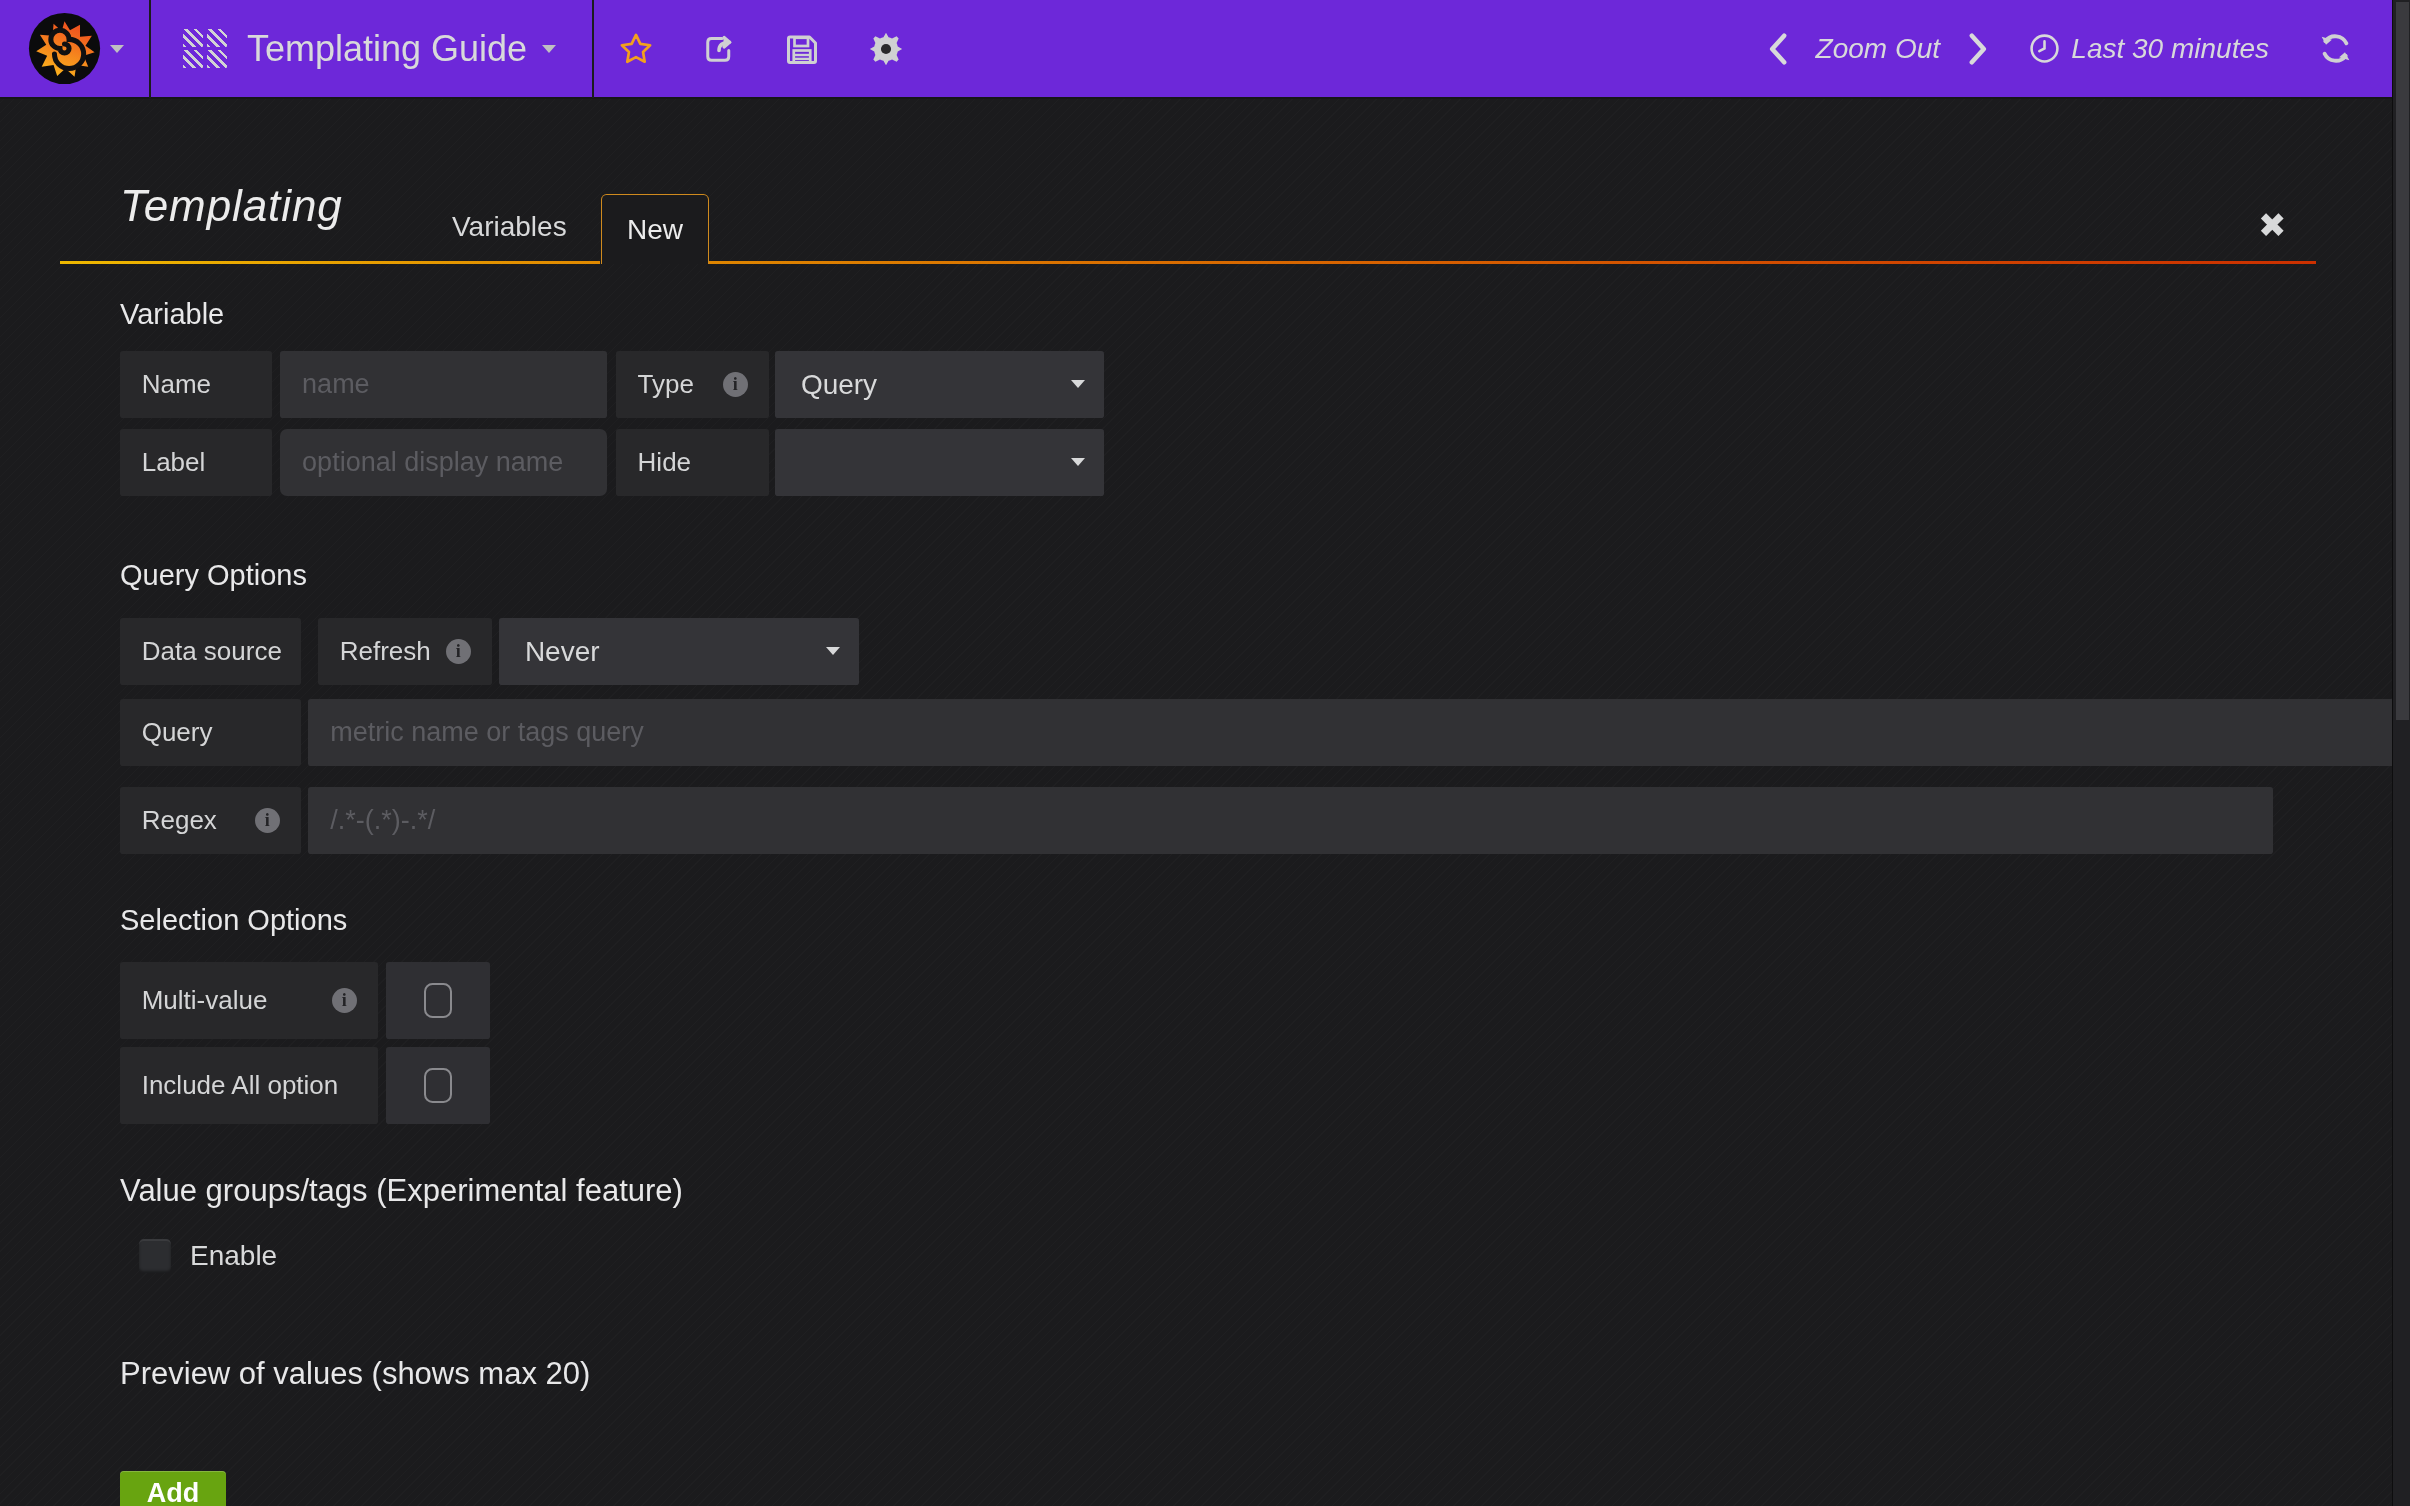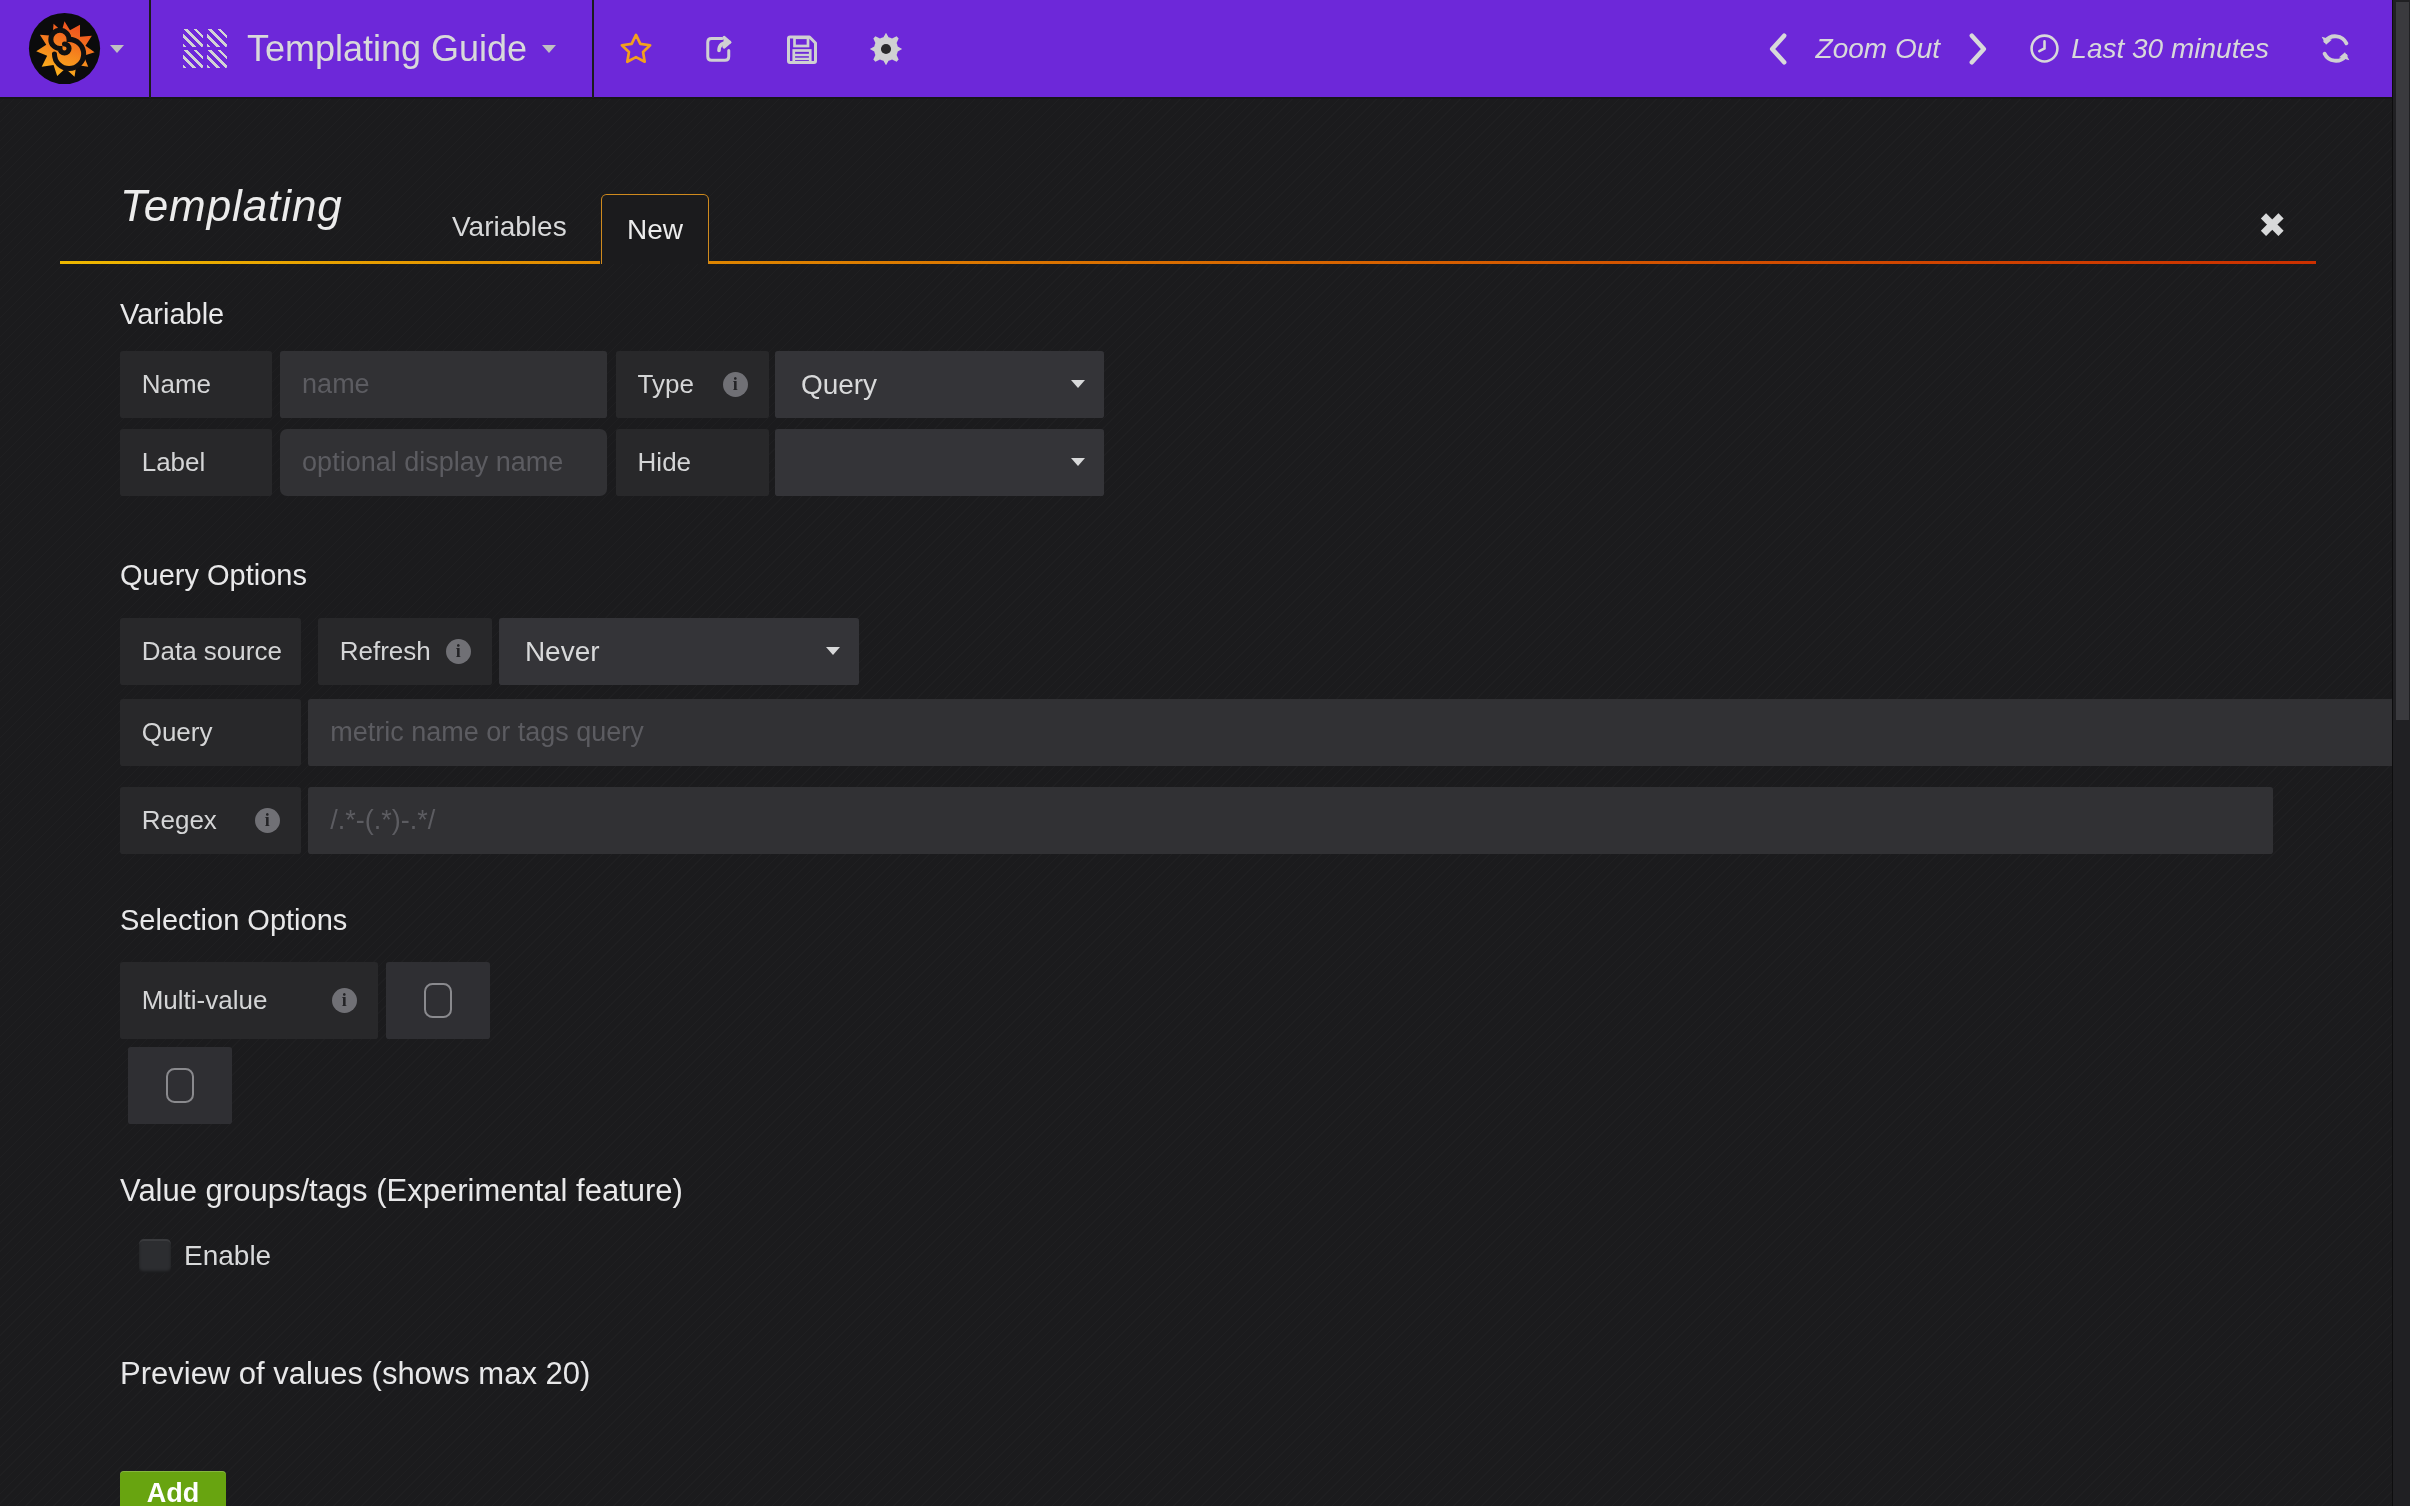--- a/index.html
+++ b/index.html
@@ -293,6 +293,7 @@
 </div>
 
 <div class="form-row" style="top:1047px">
+  <div class="fbox flabel tall" style="width:258px">Include All option</div>
   <div style="width:7.5px"></div>
   <div class="cb-box" style="width:104px">
     <span class="cb-outline"></span>

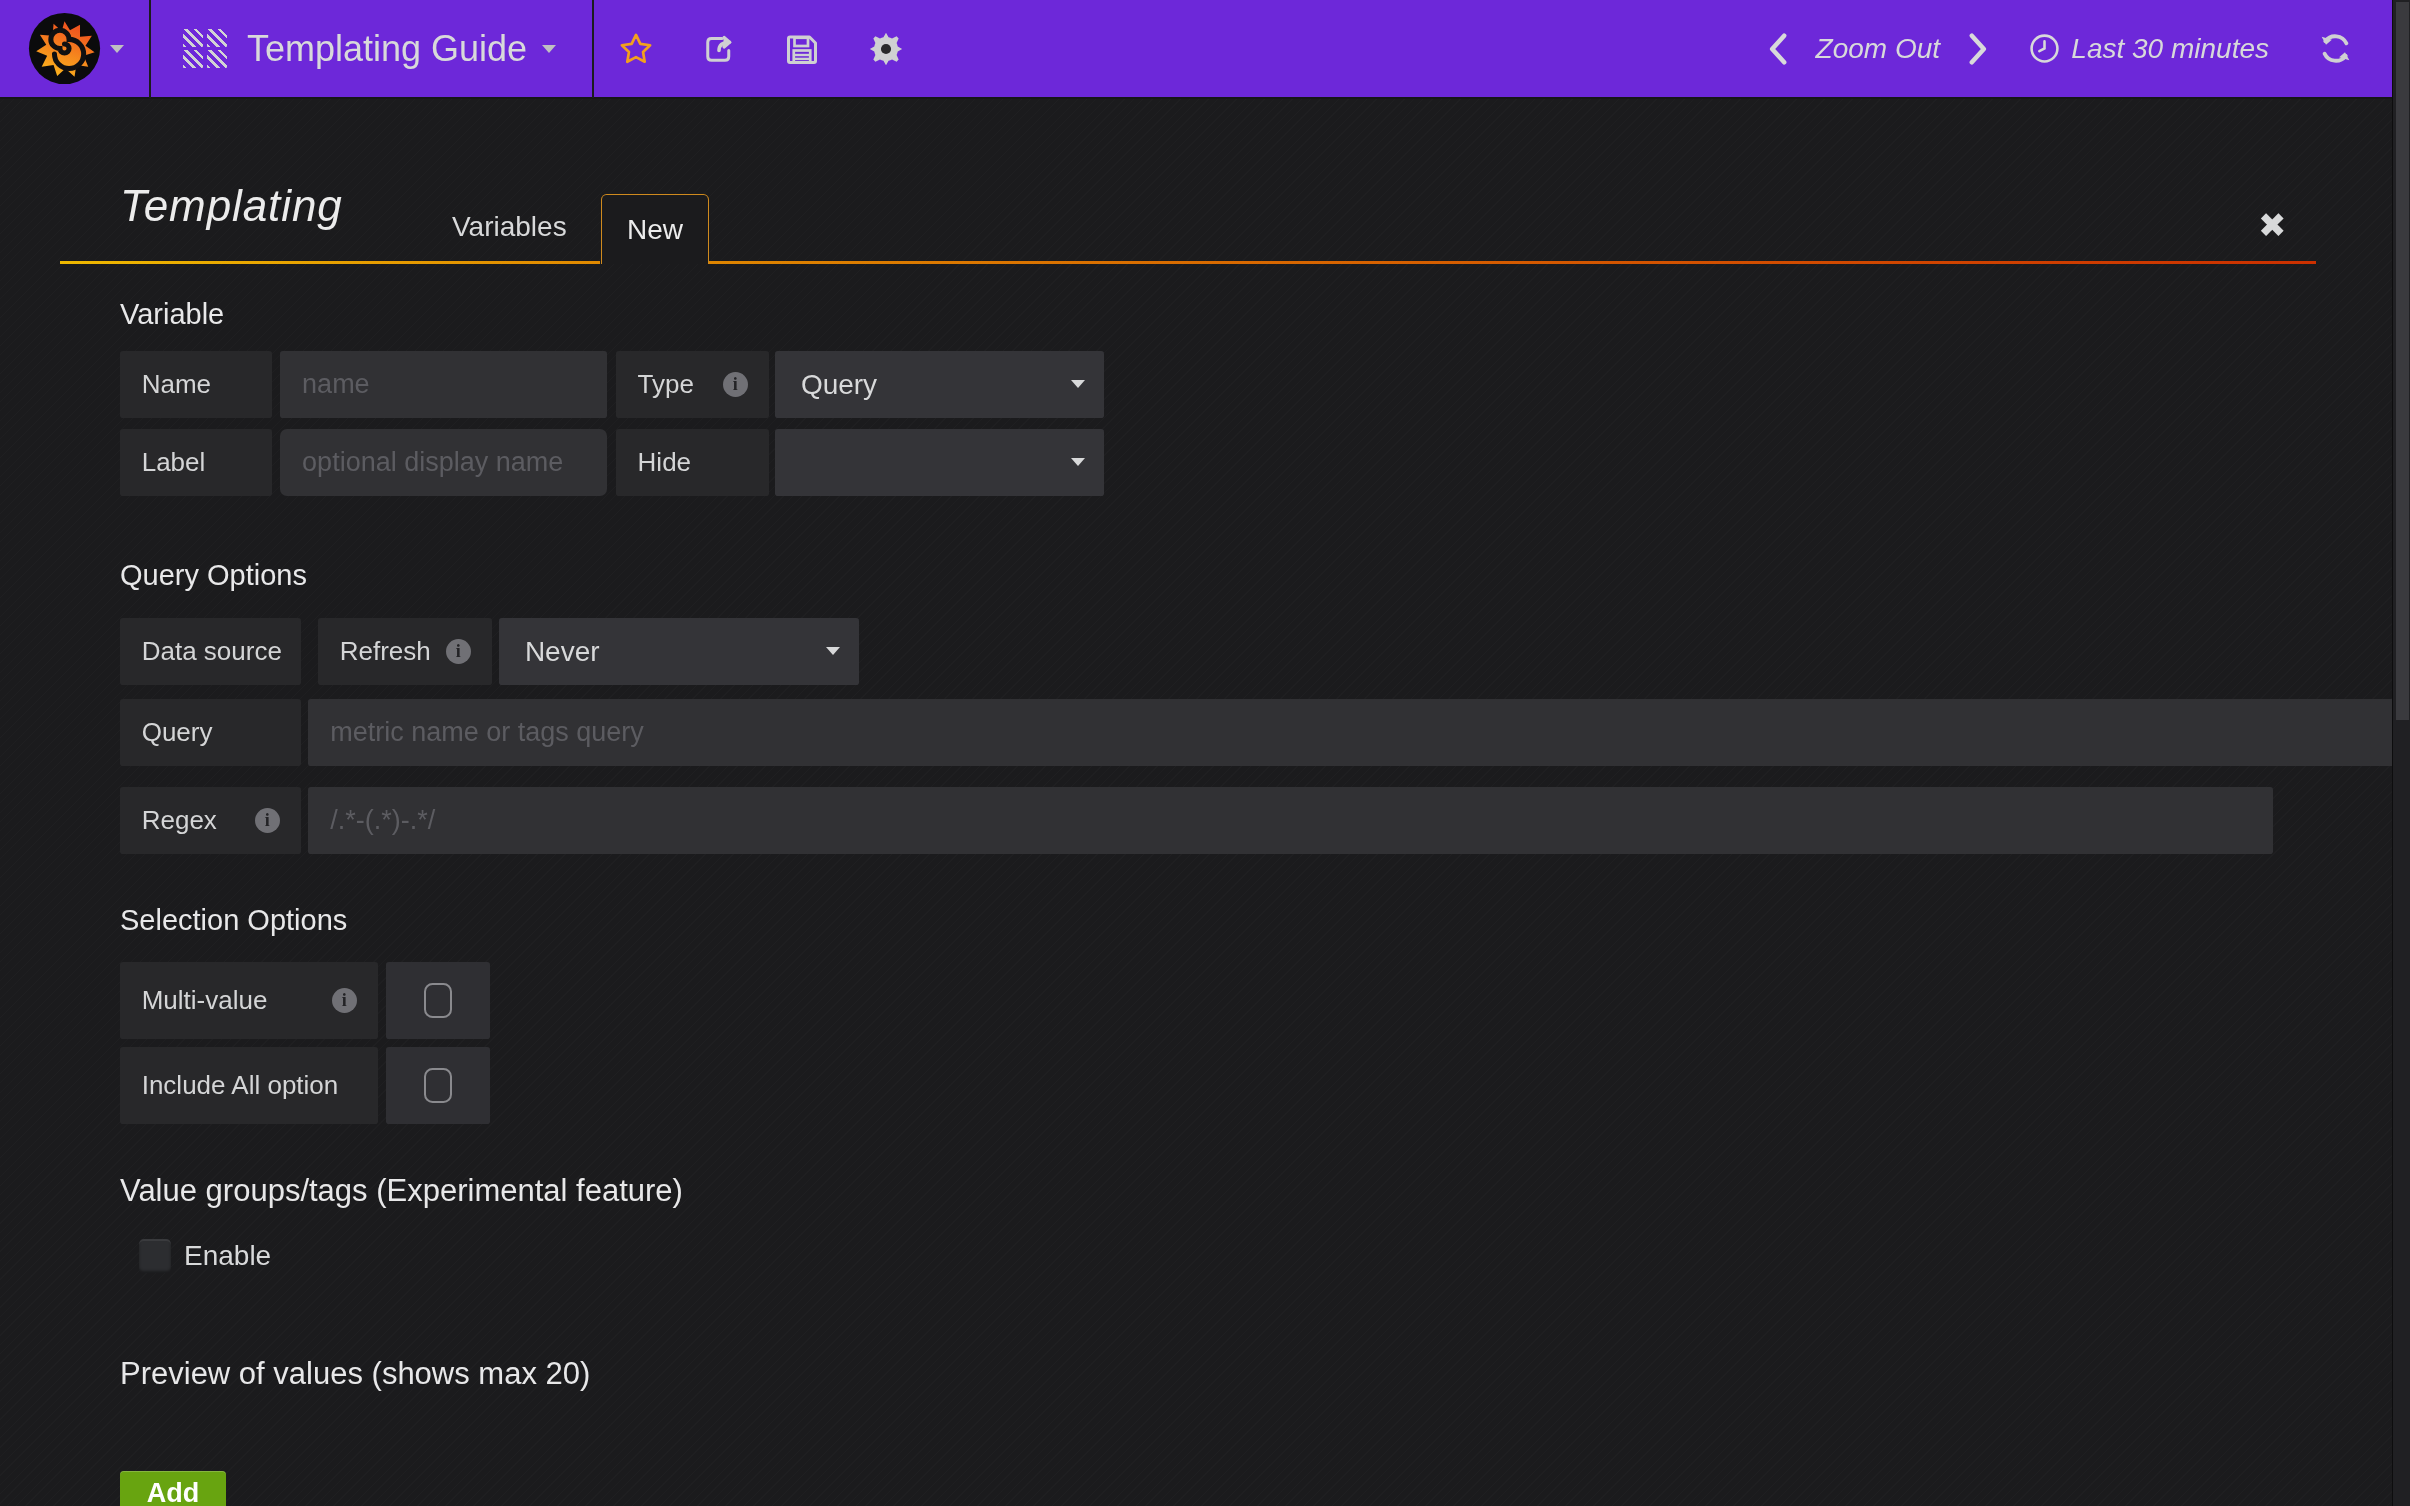--- a/index.html
+++ b/index.html
@@ -99,7 +99,7 @@
   .cb-outline { width: 28px; height: 35px; border: 2.8px solid #8a8a8e; border-radius: 8.5px; background: transparent; }
   .tall { height: 77px; }
 
-  .enable-row { position: absolute; left: 139px; display: flex; align-items: center; gap: 13px; }
+  .enable-row { position: absolute; left: 139px; display: flex; align-items: center; gap: 19px; }
   .cb-filled {
     width: 32px; height: 34px; border-radius: 4.7px; background: #2c2d30; cursor: pointer;
     box-shadow: inset 0 1.9px 0 rgba(255,255,255,0.07), inset 0 -1.9px 2.8px rgba(0,0,0,0.4);

